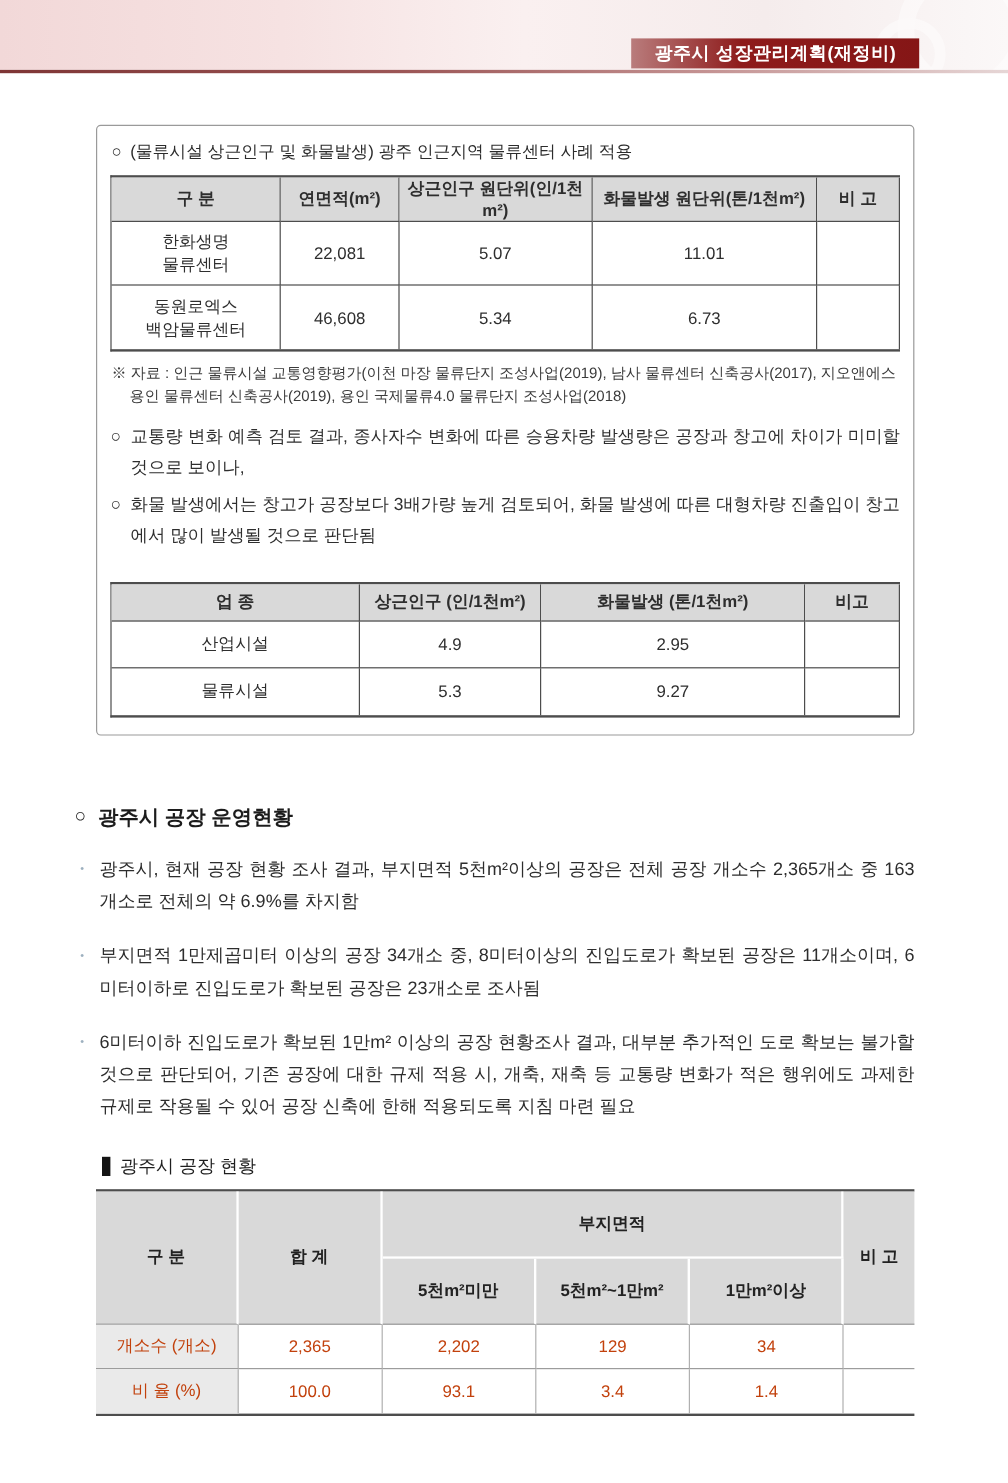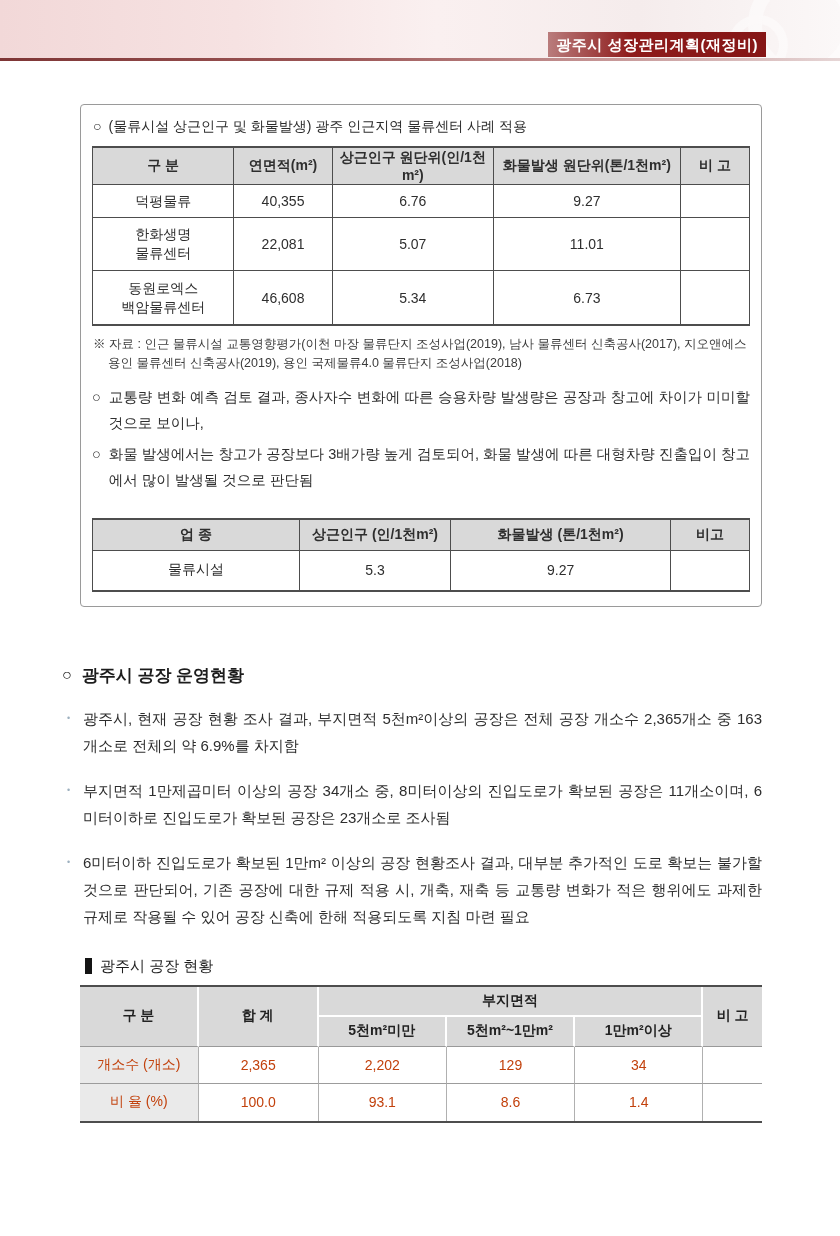--- a/index.html
+++ b/index.html
@@ -23,7 +23,7 @@
   }
   .title-badge {
     position:absolute; right:74px; top:32px; height:25px;
-    line-height:25px; padding:0 8px;
+    line-height:25px; padding:0 19px;
     font-size:15px; font-weight:bold; letter-spacing:0.5px; color:#fff;
     background:linear-gradient(90deg,#b97c7c 0%,#8e1b1b 38%,#851616 100%);
   }

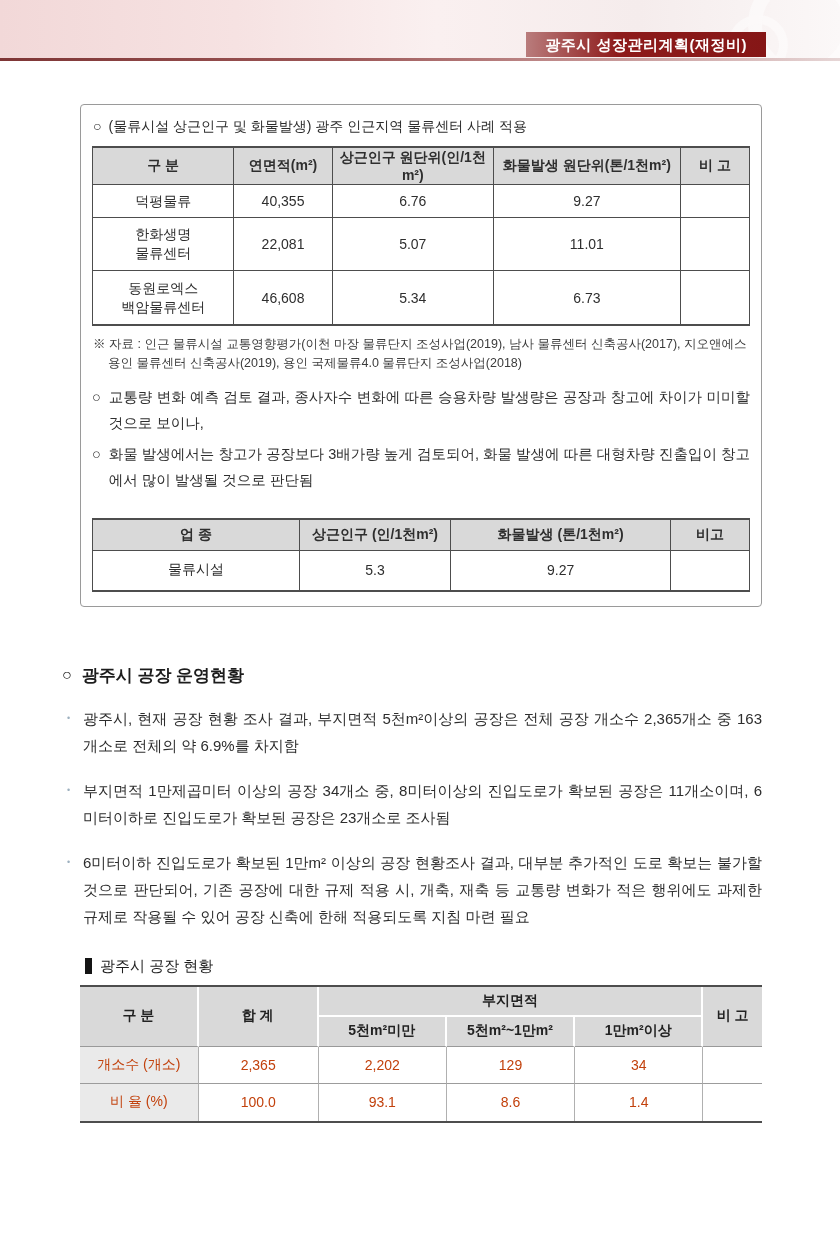--- a/index.html
+++ b/index.html
@@ -157,13 +157,6 @@
         <th>화물발생 원단위(톤/1천m²)</th>
         <th>비 고</th>
       </tr>
-      <tr class="r-single">
-        <td class="cell-pre">덕평물류</td>
-        <td>40,355</td>
-        <td>6.76</td>
-        <td>9.27</td>
-        <td></td>
-      </tr>
       <tr class="r-double">
         <td class="cell-pre">한화생명
 물류센터</td>

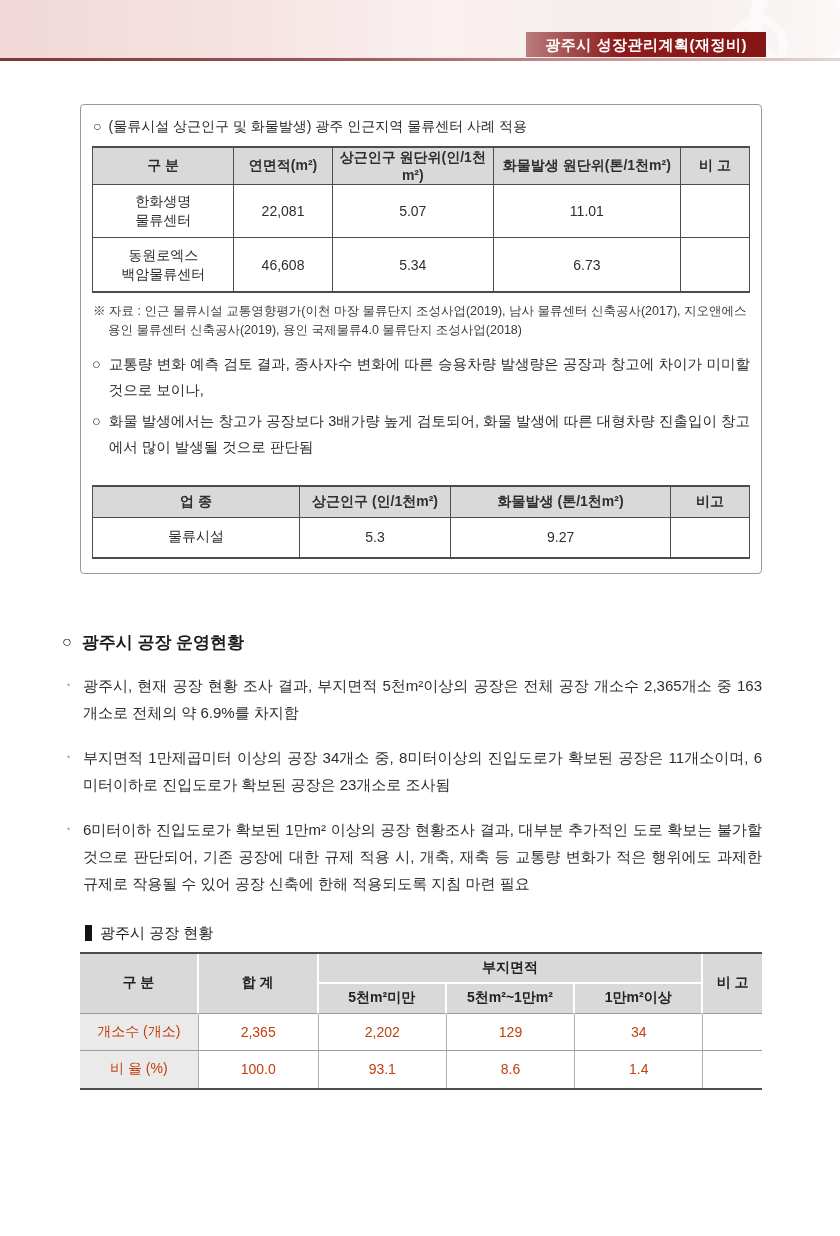--- a/index.html
+++ b/index.html
@@ -202,6 +202,12 @@
         <th>비고</th>
       </tr>
       <tr class="r-body">
+        <td>산업시설</td>
+        <td>4.9</td>
+        <td>2.95</td>
+        <td></td>
+      </tr>
+      <tr class="r-body">
         <td>물류시설</td>
         <td>5.3</td>
         <td>9.27</td>

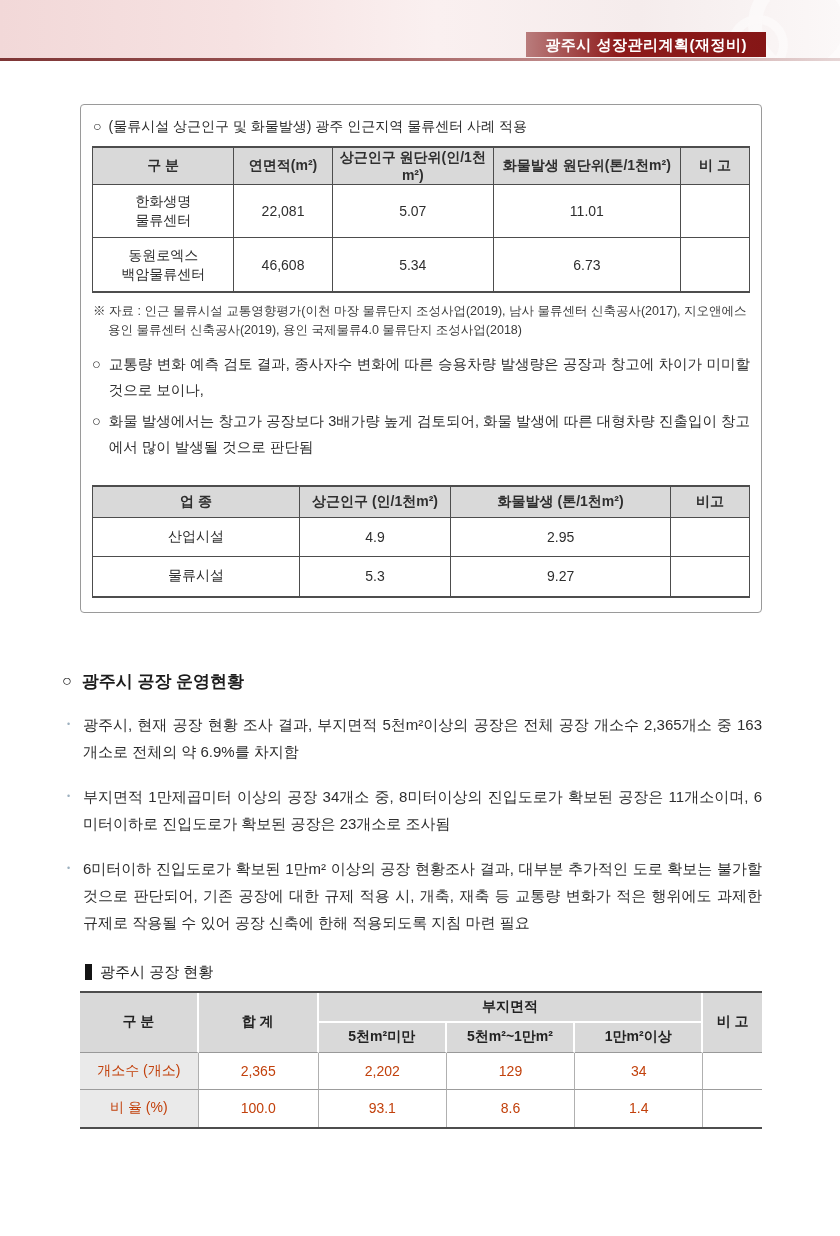--- a/index.html
+++ b/index.html
@@ -107,7 +107,7 @@
   }
   .status-table th {
     background:#d9d9d9; font-weight:bold; font-size:14px; color:#222;
-    height:30px; border-right:2px solid #fff; vertical-align:middle; padding:5px 2px;
+    height:30px; border-right:2px solid #fff; vertical-align:middle; padding:18px 2px;
   }
   .status-table th.span-rows { border-bottom:1px solid #999; }
   .status-table th.group-head { border-bottom:2px solid #fff; }

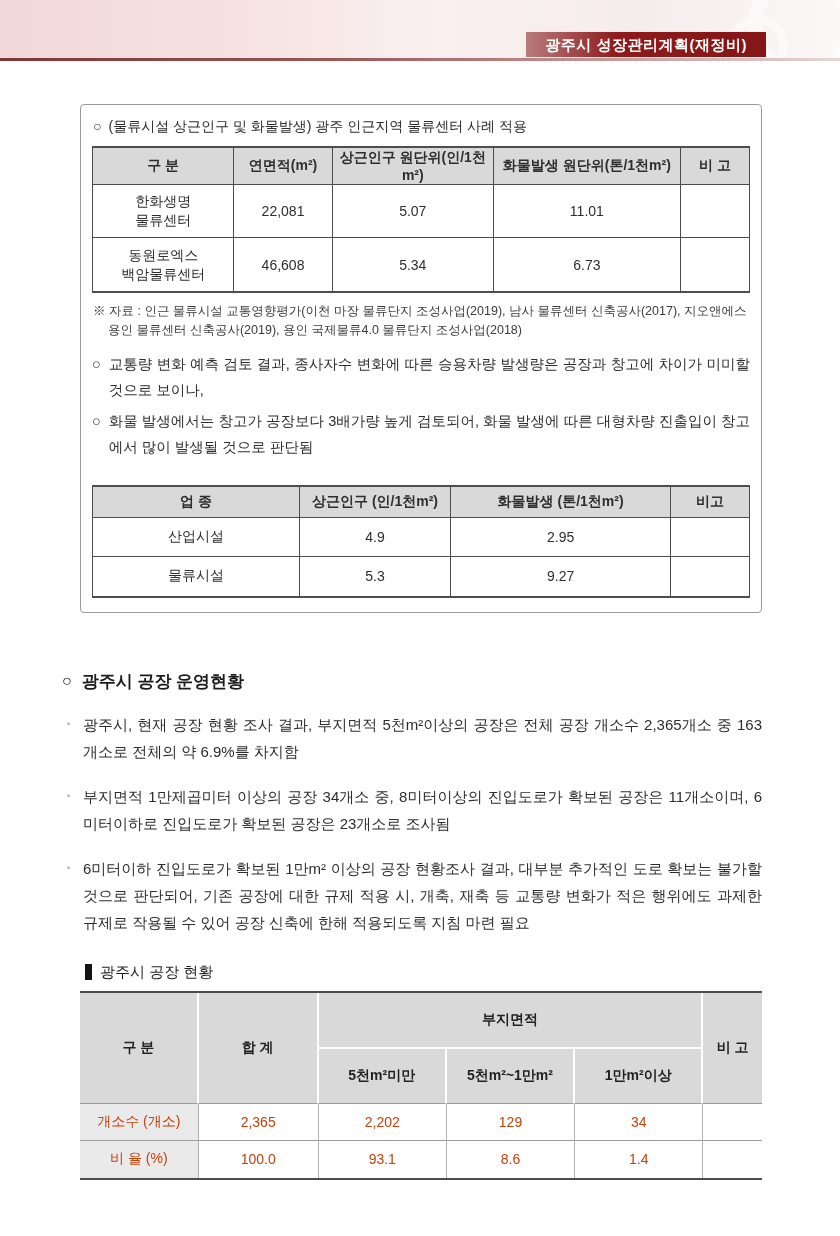--- a/index.html
+++ b/index.html
@@ -273,7 +273,7 @@
       <td class="rowlab">비  율 (%)</td>
       <td>100.0</td>
       <td>93.1</td>
-      <td>8.6</td>
+      <td>3.4</td>
       <td>1.4</td>
       <td class="last"></td>
     </tr>

